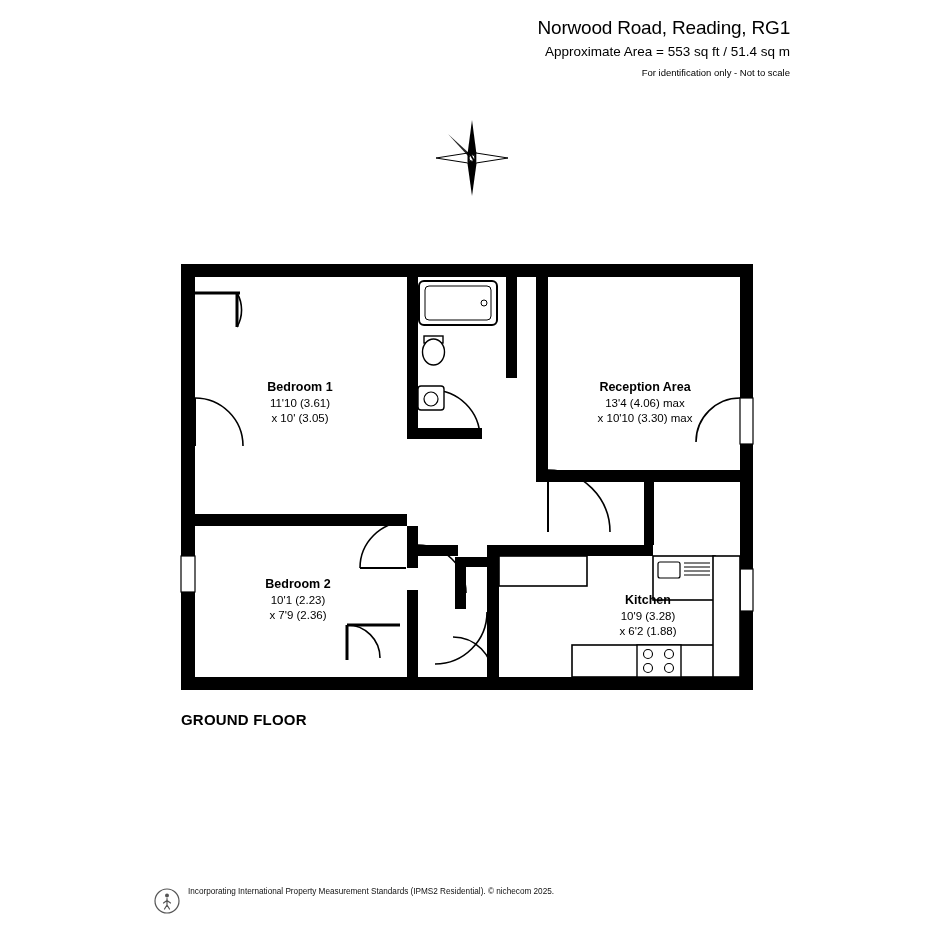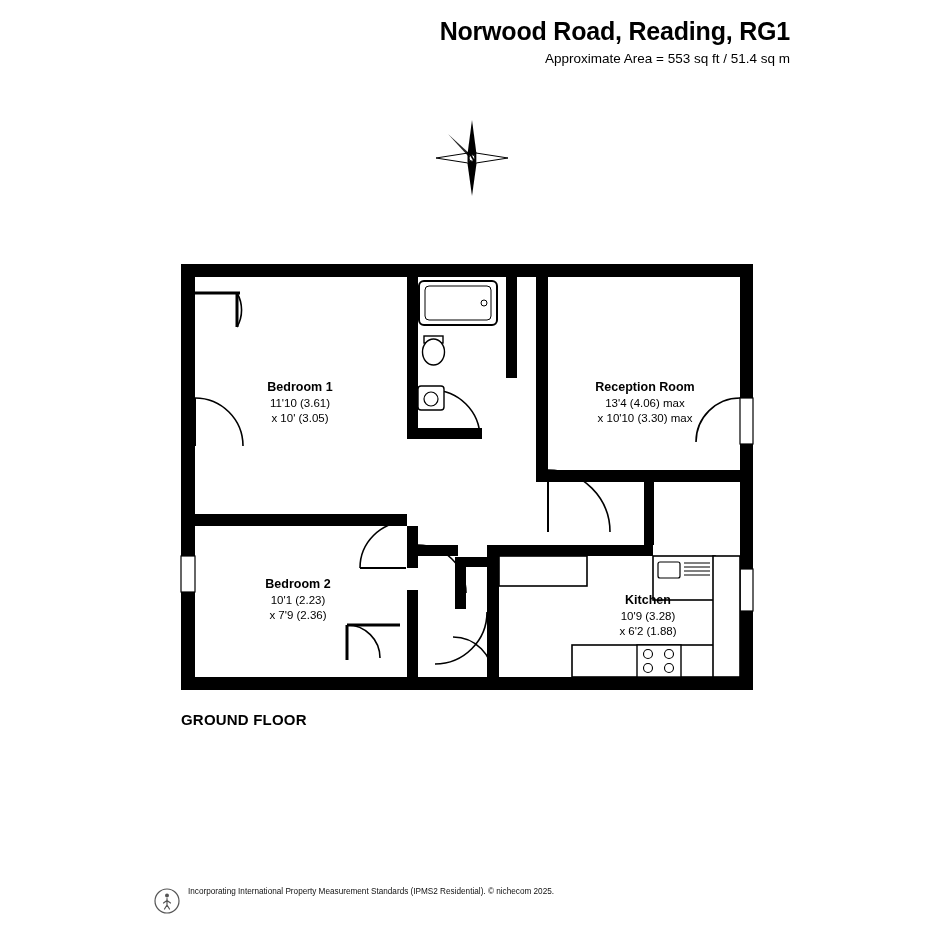--- a/index.html
+++ b/index.html
@@ -28,8 +28,8 @@
     padding-right: 155px;
   }
   .title {
-    font-size: 25px;
-    font-weight: bold;
+    font-size: 19px;
+    font-weight: normal;
     letter-spacing: -0.2px;
     line-height: 1.1;
   }

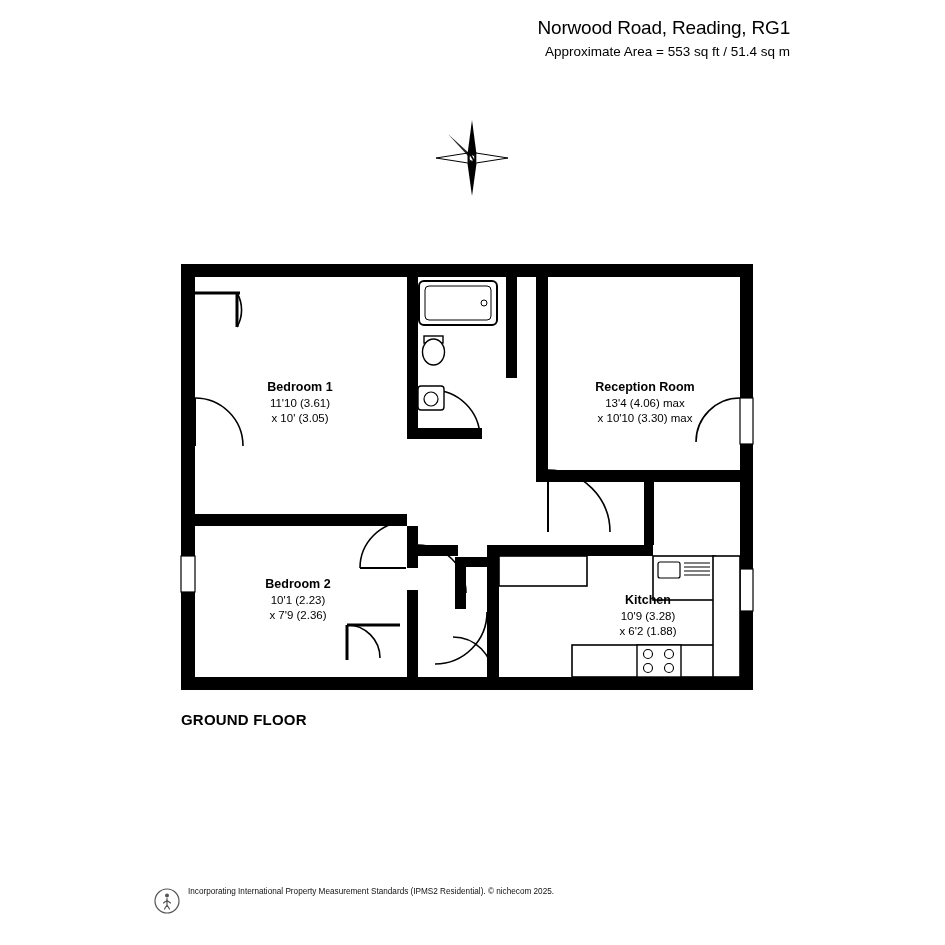--- a/index.html
+++ b/index.html
@@ -131,6 +131,7 @@
 <div class="header">
   <div class="title">Norwood Road, Reading, RG1</div>
   <div class="subtitle">Approximate Area = 553 sq ft / 51.4 sq m</div>
+  <div class="note">For identification only - Not to scale</div>
 </div>
 
 <div class="compass">

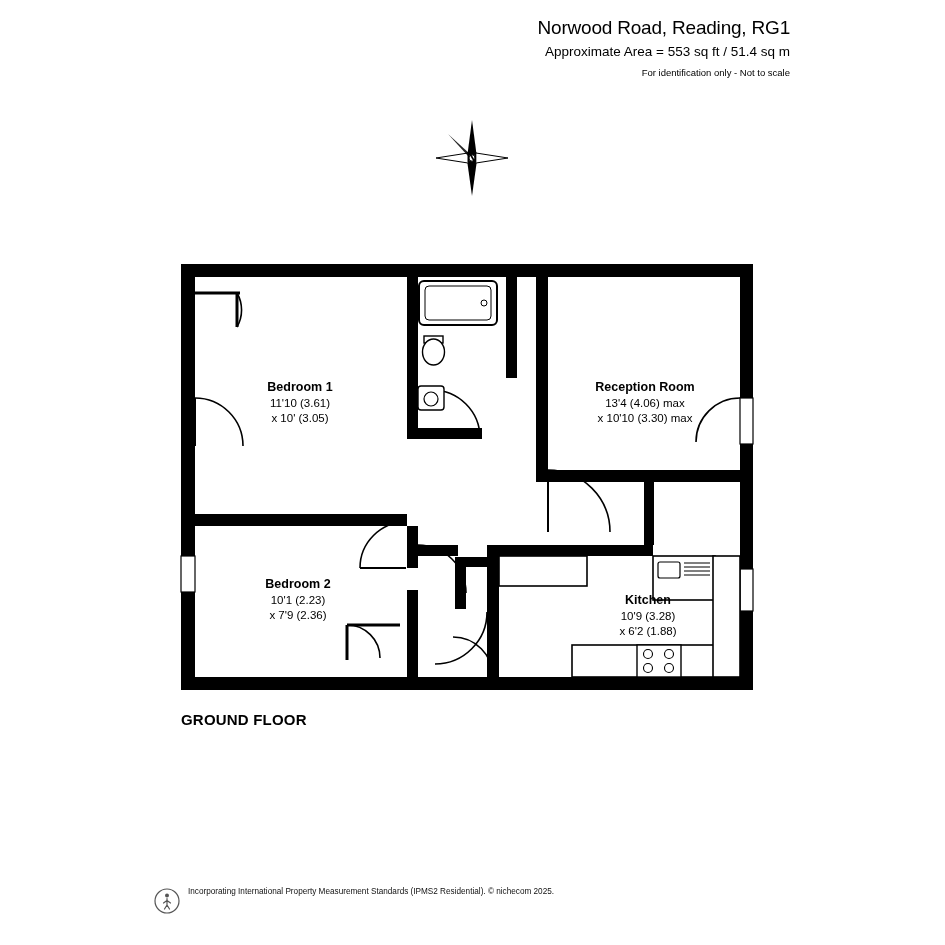--- a/index.html
+++ b/index.html
@@ -283,7 +283,7 @@
 </div>
 
 <div class="room" id="room-reception">
-  <div class="rname">Reception Room</div>
+  <div class="rname">Reception Area</div>
   <div class="rdim">13'4 (4.06) max</div>
   <div class="rdim">x 10'10 (3.30) max</div>
 </div>

